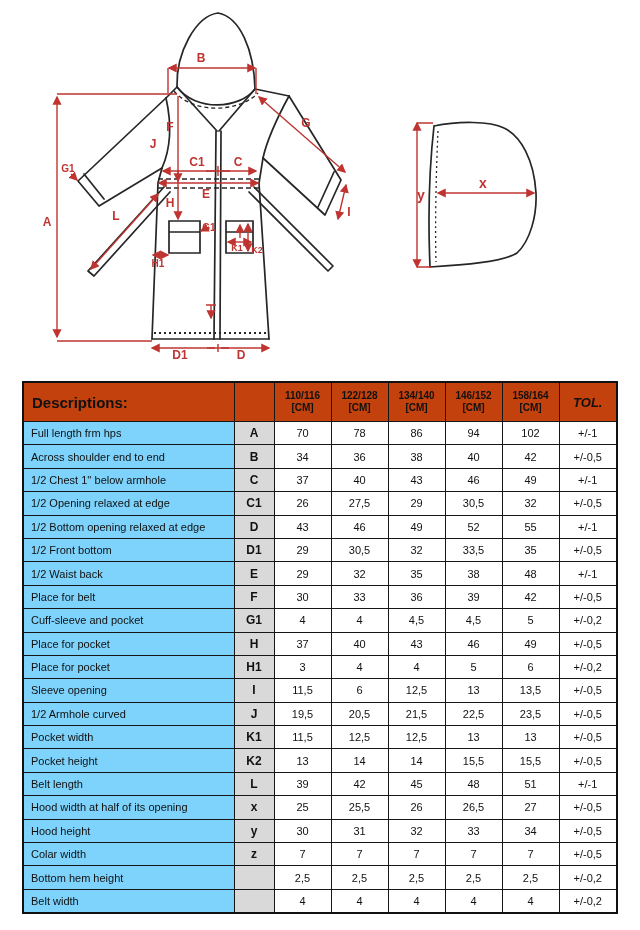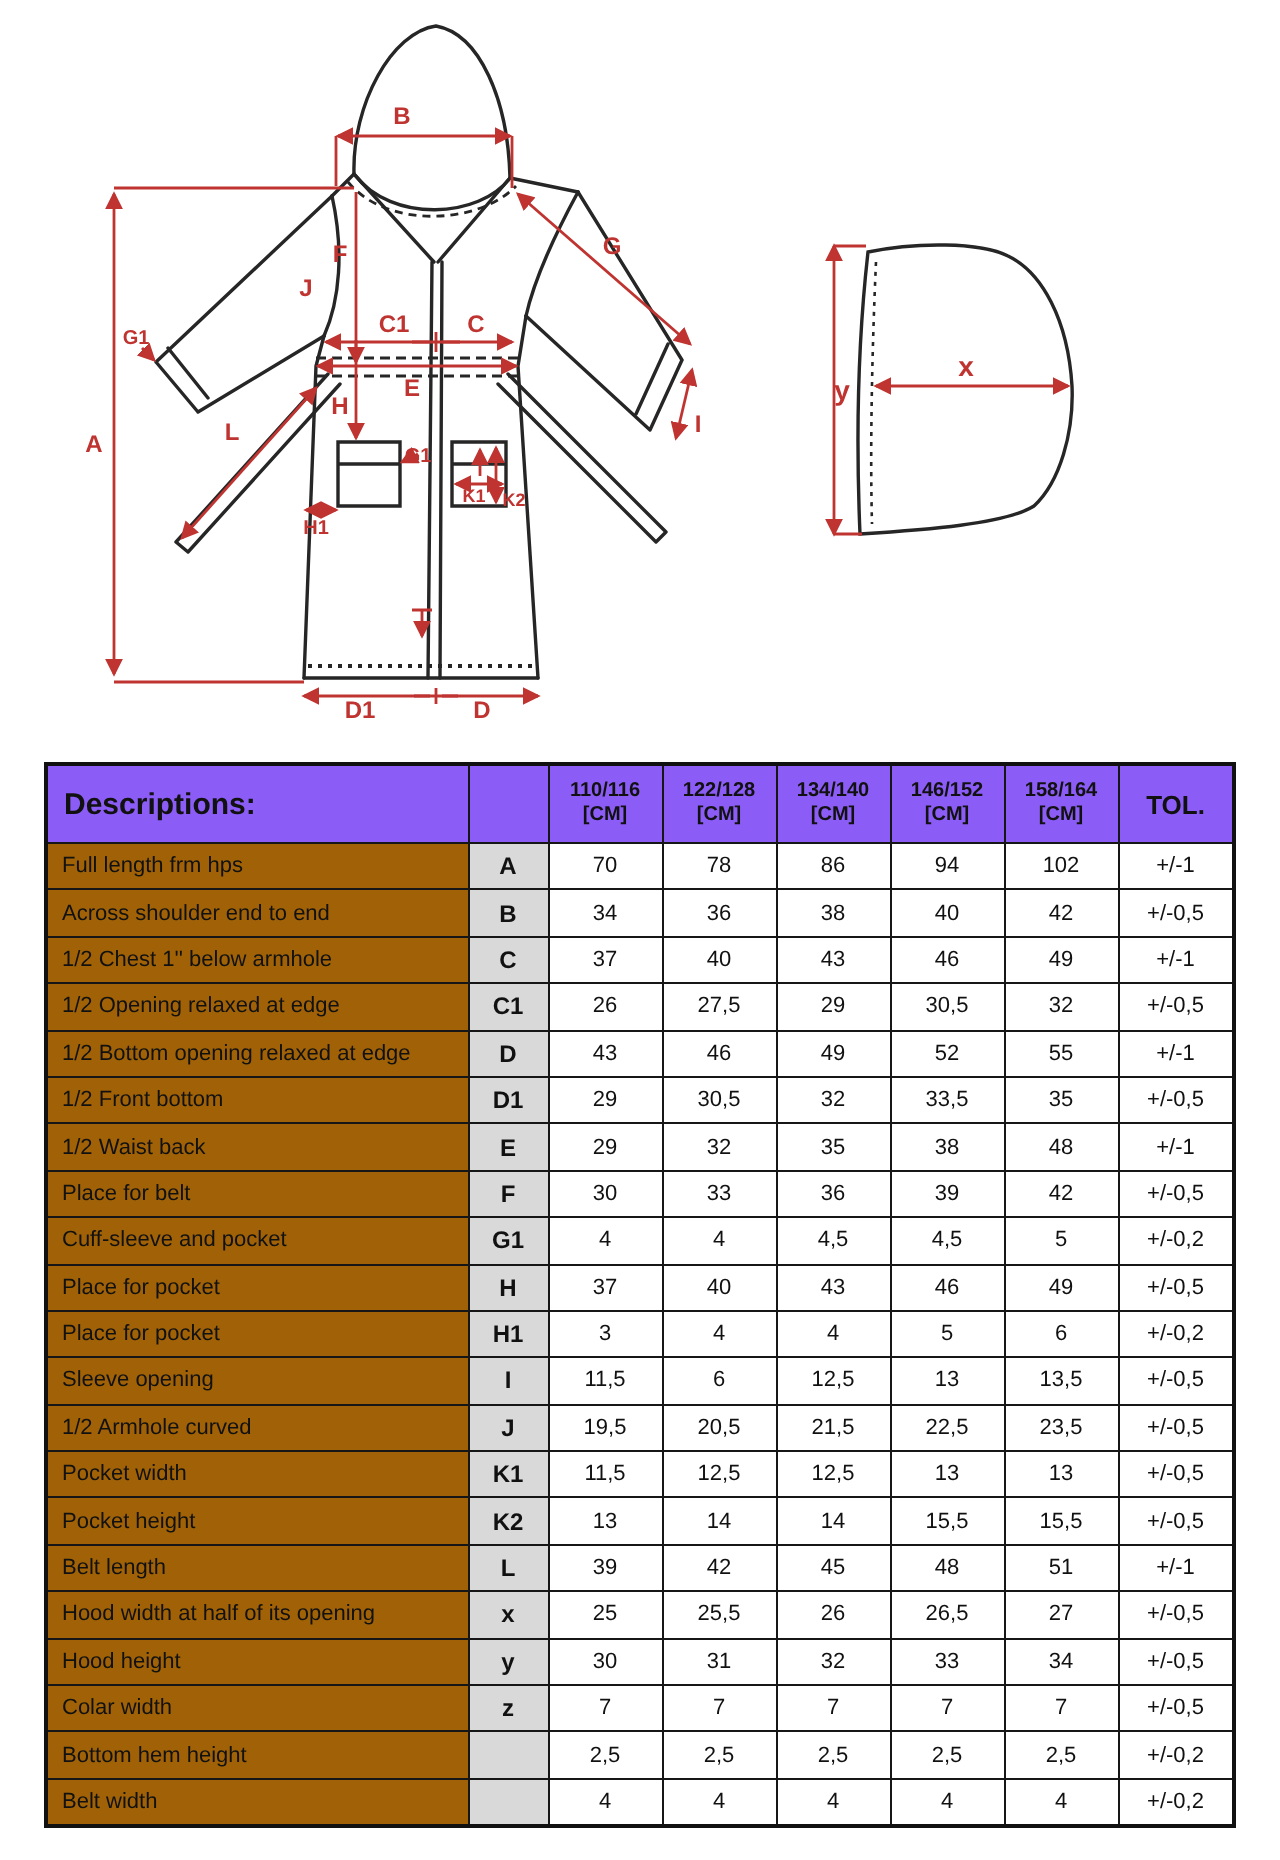--- a/index.html
+++ b/index.html
@@ -24,7 +24,7 @@
   col.c-code{width:40px;}
   col.c-size{width:57px;}
   col.c-tol{width:58px;}
-  thead th{background:#8b5cf6;height:36px;vertical-align:middle;}
+  thead th{background:#c2410c;height:36px;vertical-align:middle;}
   th.h-desc{text-align:left;padding-left:8px;font-size:15px;}
   th.h-size{font-size:10px;line-height:1.25;text-align:center;font-weight:bold;}
   th.h-tol{font-size:13px;}

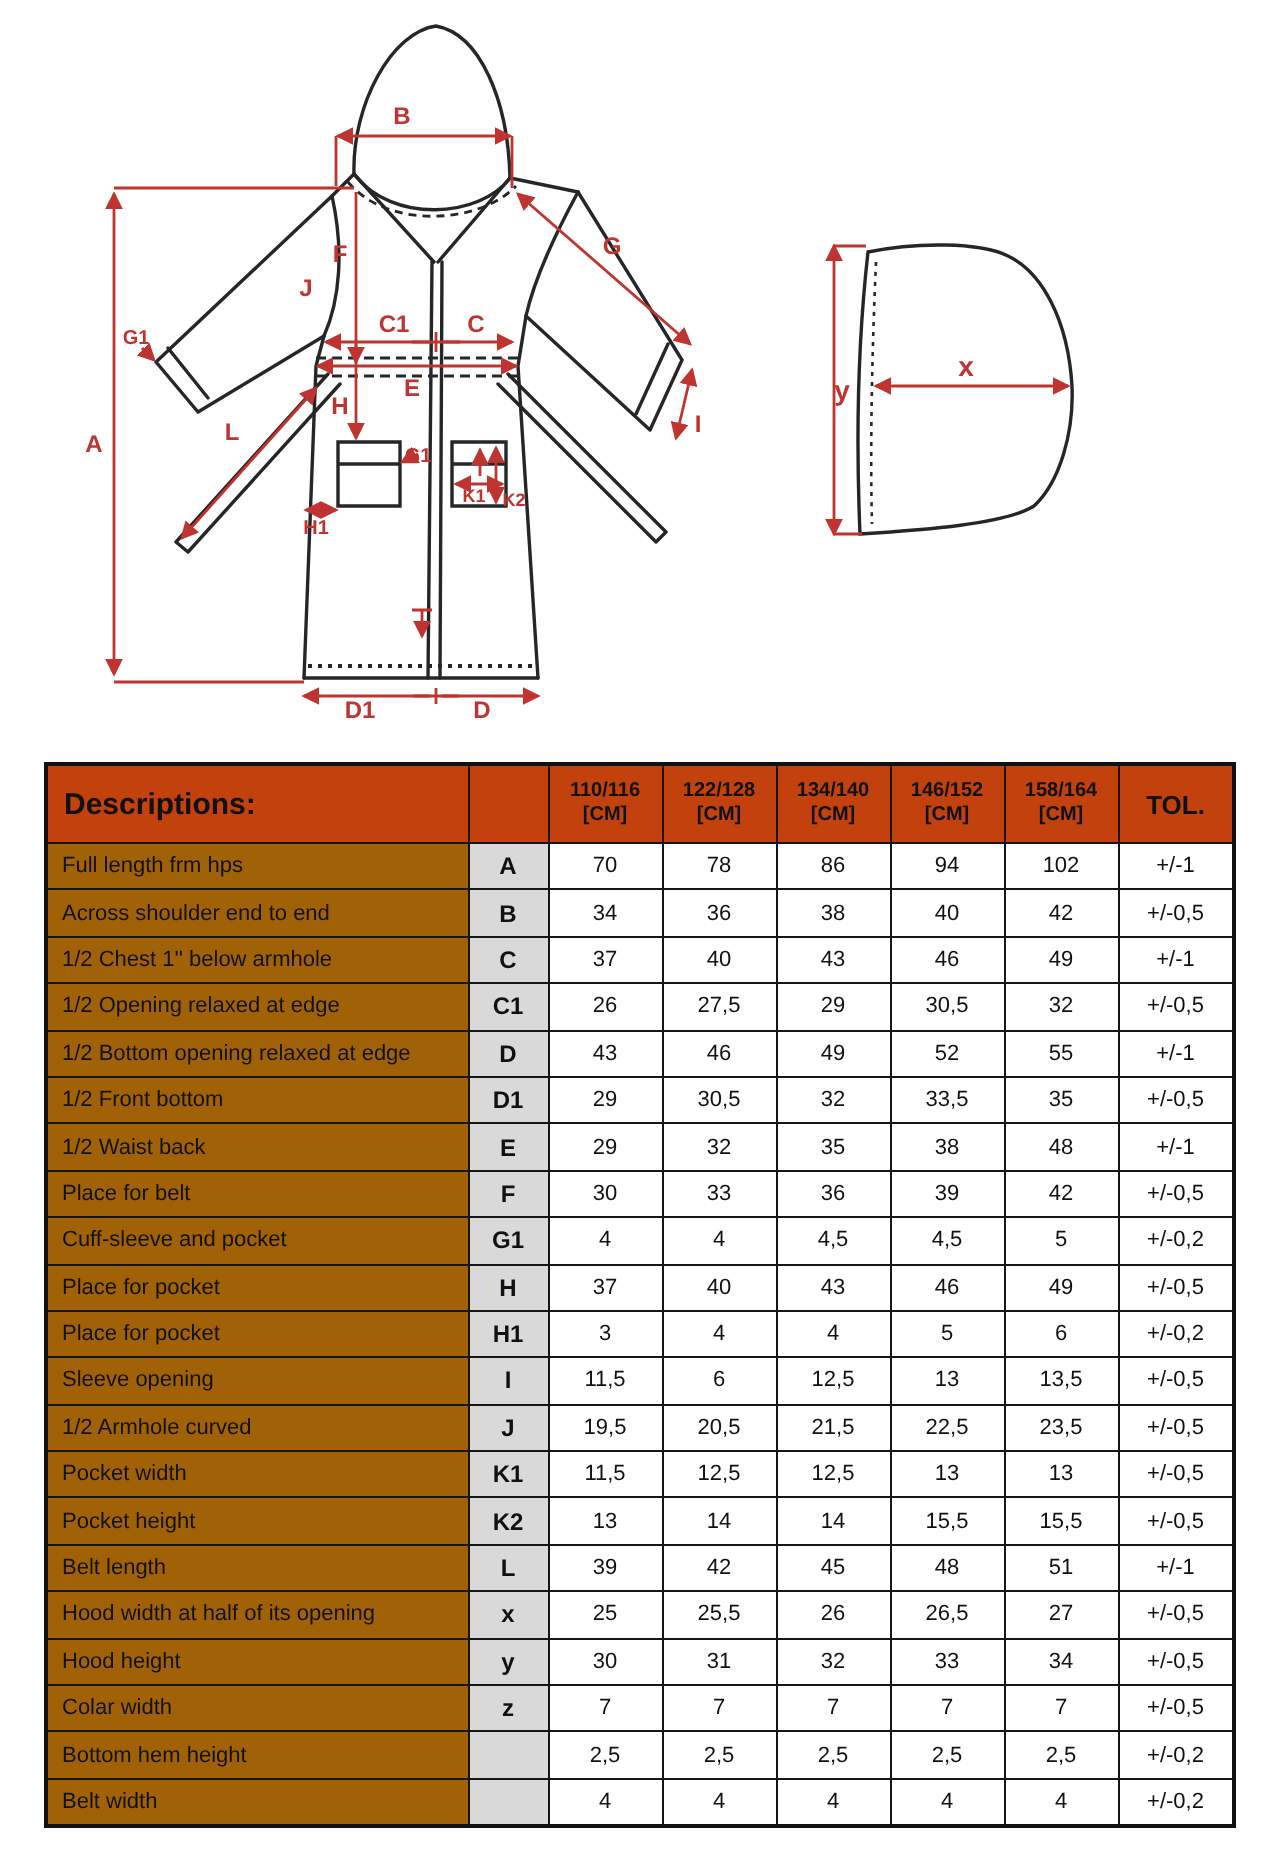--- a/index.html
+++ b/index.html
@@ -27,7 +27,7 @@
   thead th{background:#c2410c;height:36px;vertical-align:middle;}
   th.h-desc{text-align:left;padding-left:8px;font-size:15px;}
   th.h-size{font-size:10px;line-height:1.25;text-align:center;font-weight:bold;}
-  th.h-tol{font-size:13px;}
+  th.h-tol{font-size:13px;font-style:italic;}
   tbody td{height:20.4px;font-size:11px;vertical-align:middle;}
   td.desc{background:#a16207;text-align:left;padding-left:7px;}
   td.code{background:#d9d9d9;text-align:center;font-weight:bold;font-size:12px;}

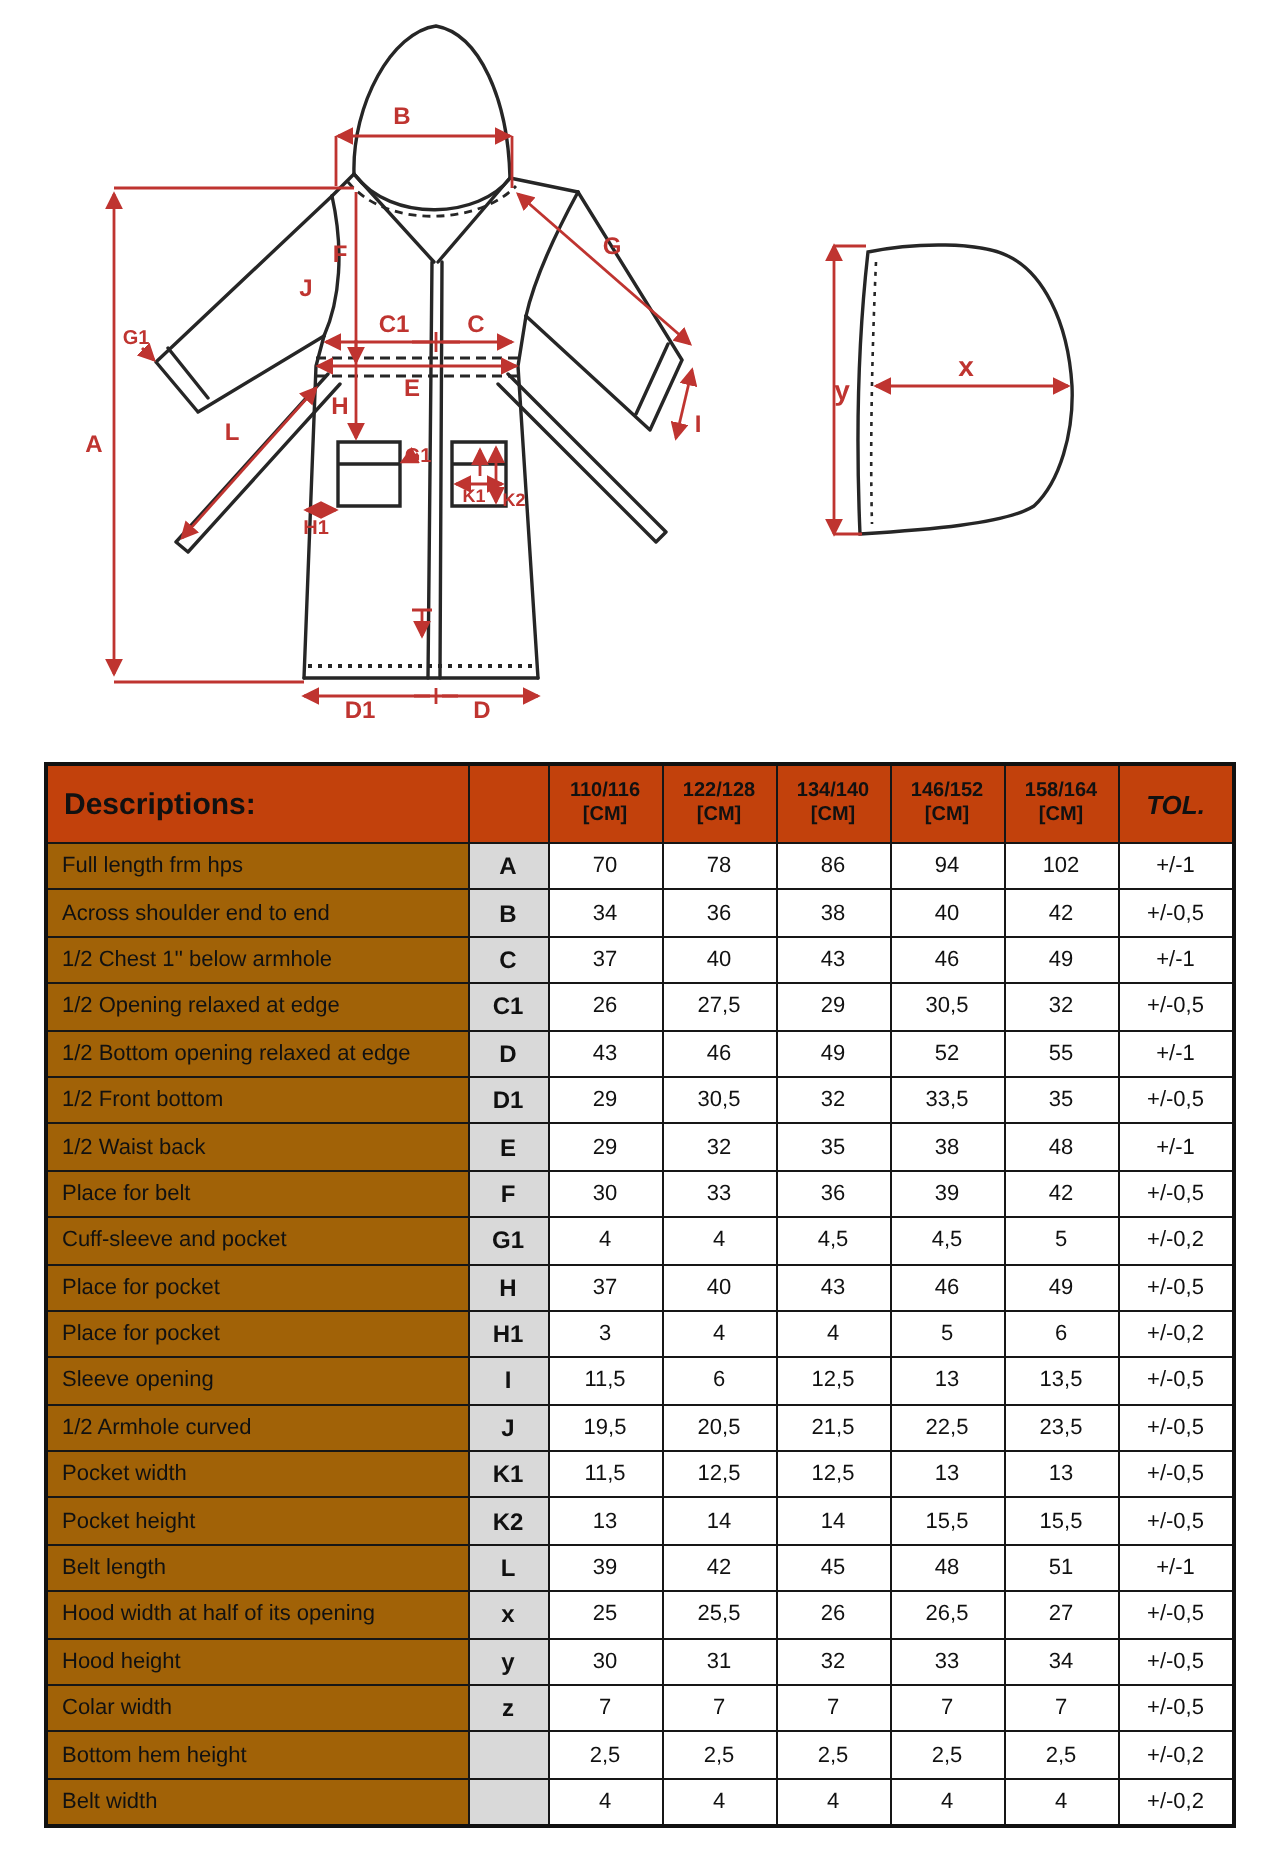--- a/index.html
+++ b/index.html
@@ -29,7 +29,7 @@
   th.h-size{font-size:10px;line-height:1.25;text-align:center;font-weight:bold;}
   th.h-tol{font-size:13px;font-style:italic;}
   tbody td{height:20.4px;font-size:11px;vertical-align:middle;}
-  td.desc{background:#a16207;text-align:left;padding-left:7px;}
+  td.desc{background:#7dd3fc;text-align:left;padding-left:7px;}
   td.code{background:#d9d9d9;text-align:center;font-weight:bold;font-size:12px;}
   td.val, td.tol{background:#ffffff;text-align:center;}
 </style>

